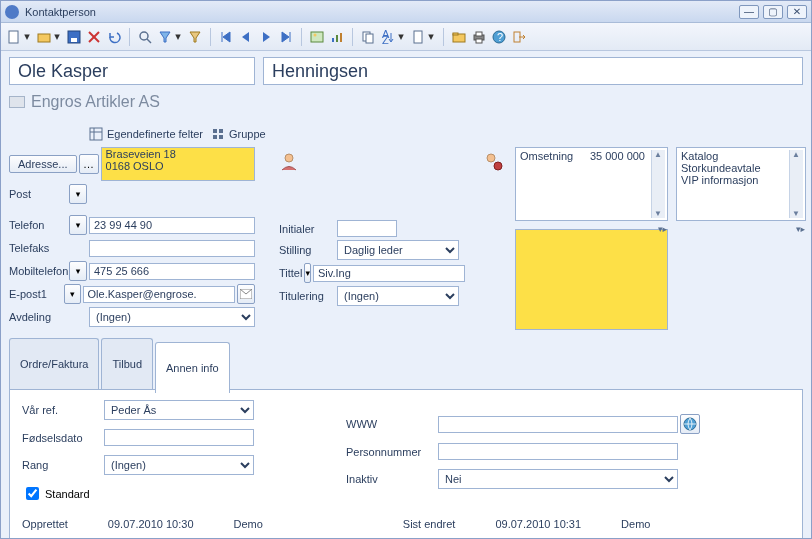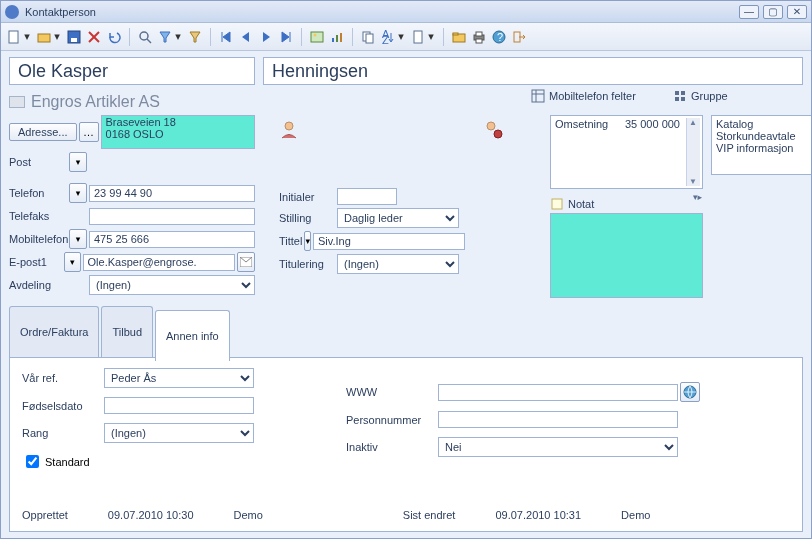--- a/index.html
+++ b/index.html
@@ -206,7 +206,7 @@
       <input class="big-input big-last" value="Henningsen" style="">
     </div>
 
-    <div class="row" style="margin-top:4px; align-items:flex-start;">
+    <div class="row" style="margin-top:4px; align-items:flex-start;flex-direction:column;">
       <div style="width:246px;">
         <div class="company-row">
           <span class="card-icon"></span>

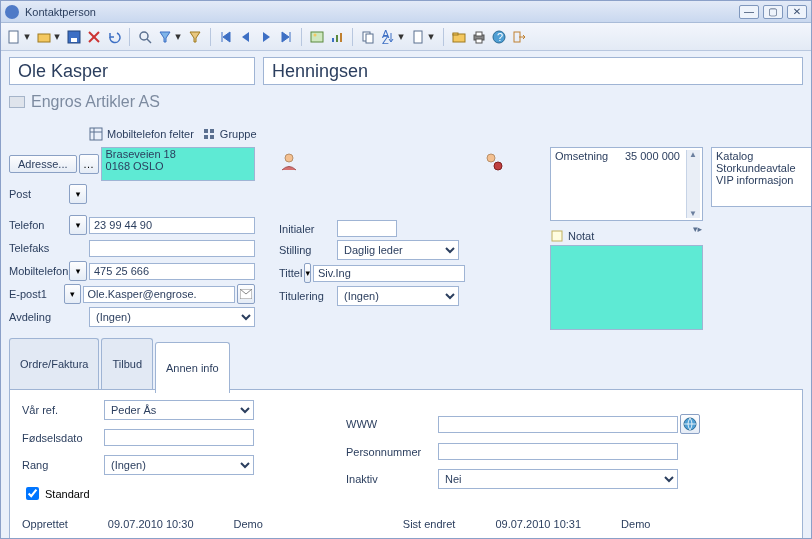--- a/index.html
+++ b/index.html
@@ -225,7 +225,7 @@
                   <line x1="5" y1="1" x2="5" y2="13" stroke="#5b7090"></line>
                 </svg>
               </span>
-            <span>Mobiltelefon felter</span>
+            <span>Egendefinerte felter</span>
           </div>
         </div>
         <div style="width:130px;text-align:center;">

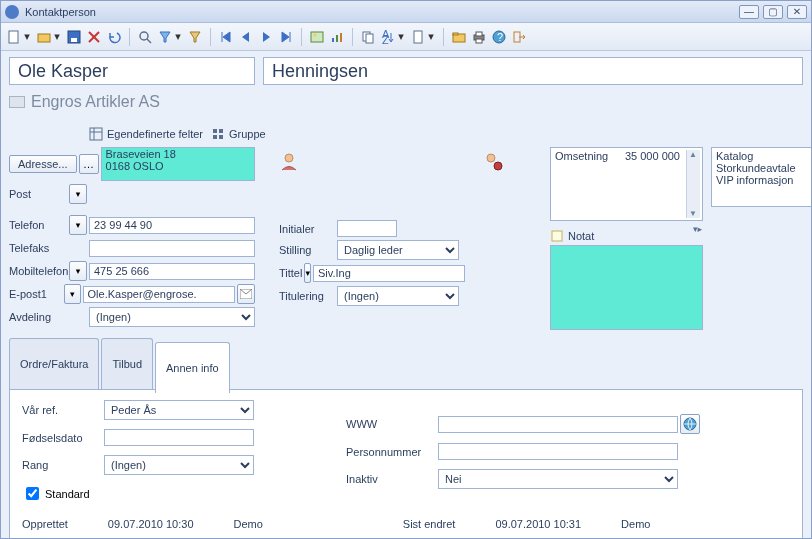--- a/index.html
+++ b/index.html
@@ -32,7 +32,7 @@
   .smallbtn { width:20px; height:20px; border:1px solid #8aa0c4; background:linear-gradient(#fdfdfe,#e5ecf6); cursor:pointer; display:flex; align-items:center; justify-content:center; border-radius:2px; }
   .ddbtn { width:18px; height:20px; border:1px solid #8aa0c4; background:linear-gradient(#fdfdfe,#e5ecf6); cursor:pointer; display:flex; align-items:center; justify-content:center; border-radius:2px; font-size:9px; }
   .txt { border:1px solid #9fb4d4; background:#fff; height:17px; padding:2px 4px; color:#2b3e5e; }
-  .txt-multi { border:1px solid #9fb4d4; background:#5eead4; padding:0 4px; color:#2b3e5e; resize:none; }
+  .txt-multi { border:1px solid #9fb4d4; background:#fde047; padding:0 4px; color:#2b3e5e; resize:none; }
   .sel { border:1px solid #9fb4d4; background:#fff; height:20px; padding:1px 2px; color:#2b3e5e; }
   .section-head { display:flex; align-items:center; gap:4px; color:#2b3e5e; margin-bottom:2px; }
   .listbox { border:1px solid #9fb4d4; background:#fff; padding:2px 4px; font-size:11px; color:#2b3e5e; position:relative; }

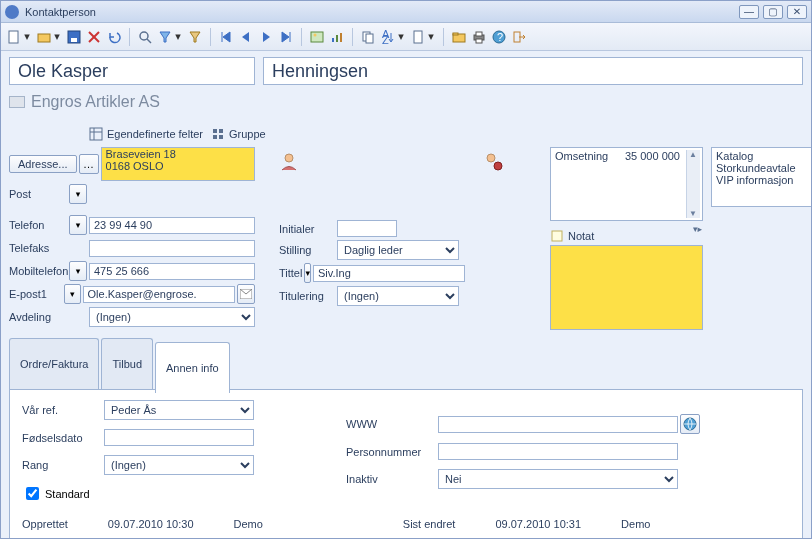--- a/index.html
+++ b/index.html
@@ -328,7 +328,7 @@
                 <circle cx="15" cy="15" r="4" fill="#c04040" stroke="#802020"></circle>
               </svg></span>
         </div>
-        <div style="flex:1; display:flex; flex-direction:column;margin-left:35px;">
+        <div style="flex:1; display:flex; flex-direction:column;">
           <div class="listbox rel" style="height:74px;">
             <div style="display:flex; justify-content:space-between; padding-right:18px;">
               <span>Omsetning</span>

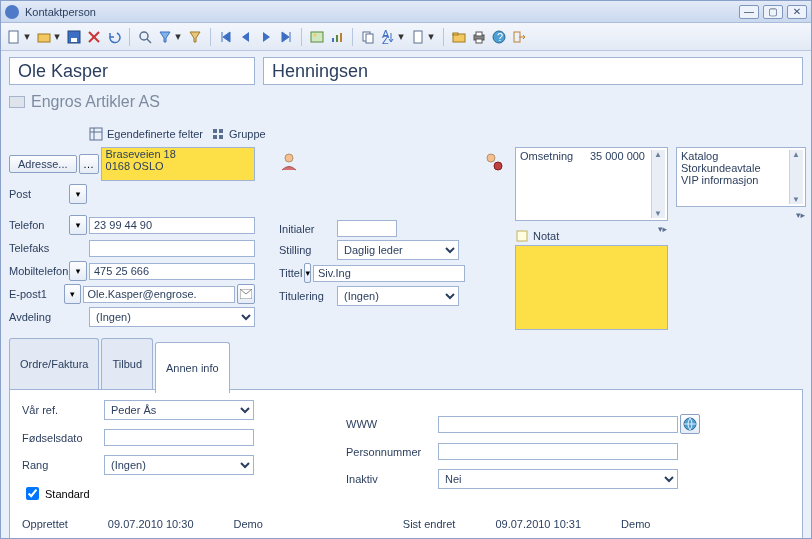--- a/index.html
+++ b/index.html
@@ -349,7 +349,7 @@
           <textarea class="txt-multi" style="flex: 1 1 0%; min-height: 70px;"></textarea>
         </div>
         <div style="width:130px;">
-          <div class="listbox rel" style="height:60px;">
+          <div class="listbox rel" style="height:74px;">
             <div>Katalog</div>
             <div>Storkundeavtale</div>
             <div>VIP informasjon</div>

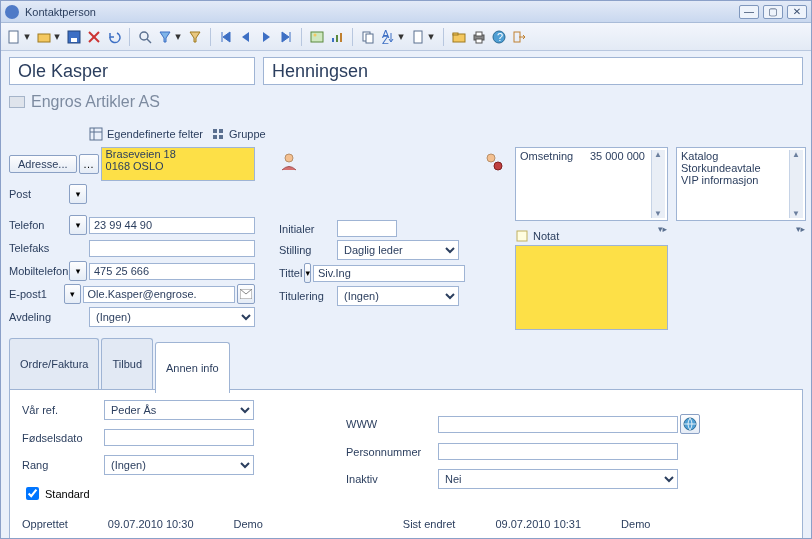--- a/index.html
+++ b/index.html
@@ -338,14 +338,6 @@
             <span class="mini-corner">▾▸</span>
           </div>
           <div style="height:8px;"></div>
-          <div class="section-head">
-            <span>
-                <svg width="14" height="14">
-                  <rect x="2" y="2" width="10" height="10" fill="#fffde0" stroke="#c0b060"></rect>
-                </svg>
-              </span>
-            <span>Notat</span>
-          </div>
           <textarea class="txt-multi" style="flex: 1 1 0%; min-height: 70px;"></textarea>
         </div>
         <div style="width:130px;">

